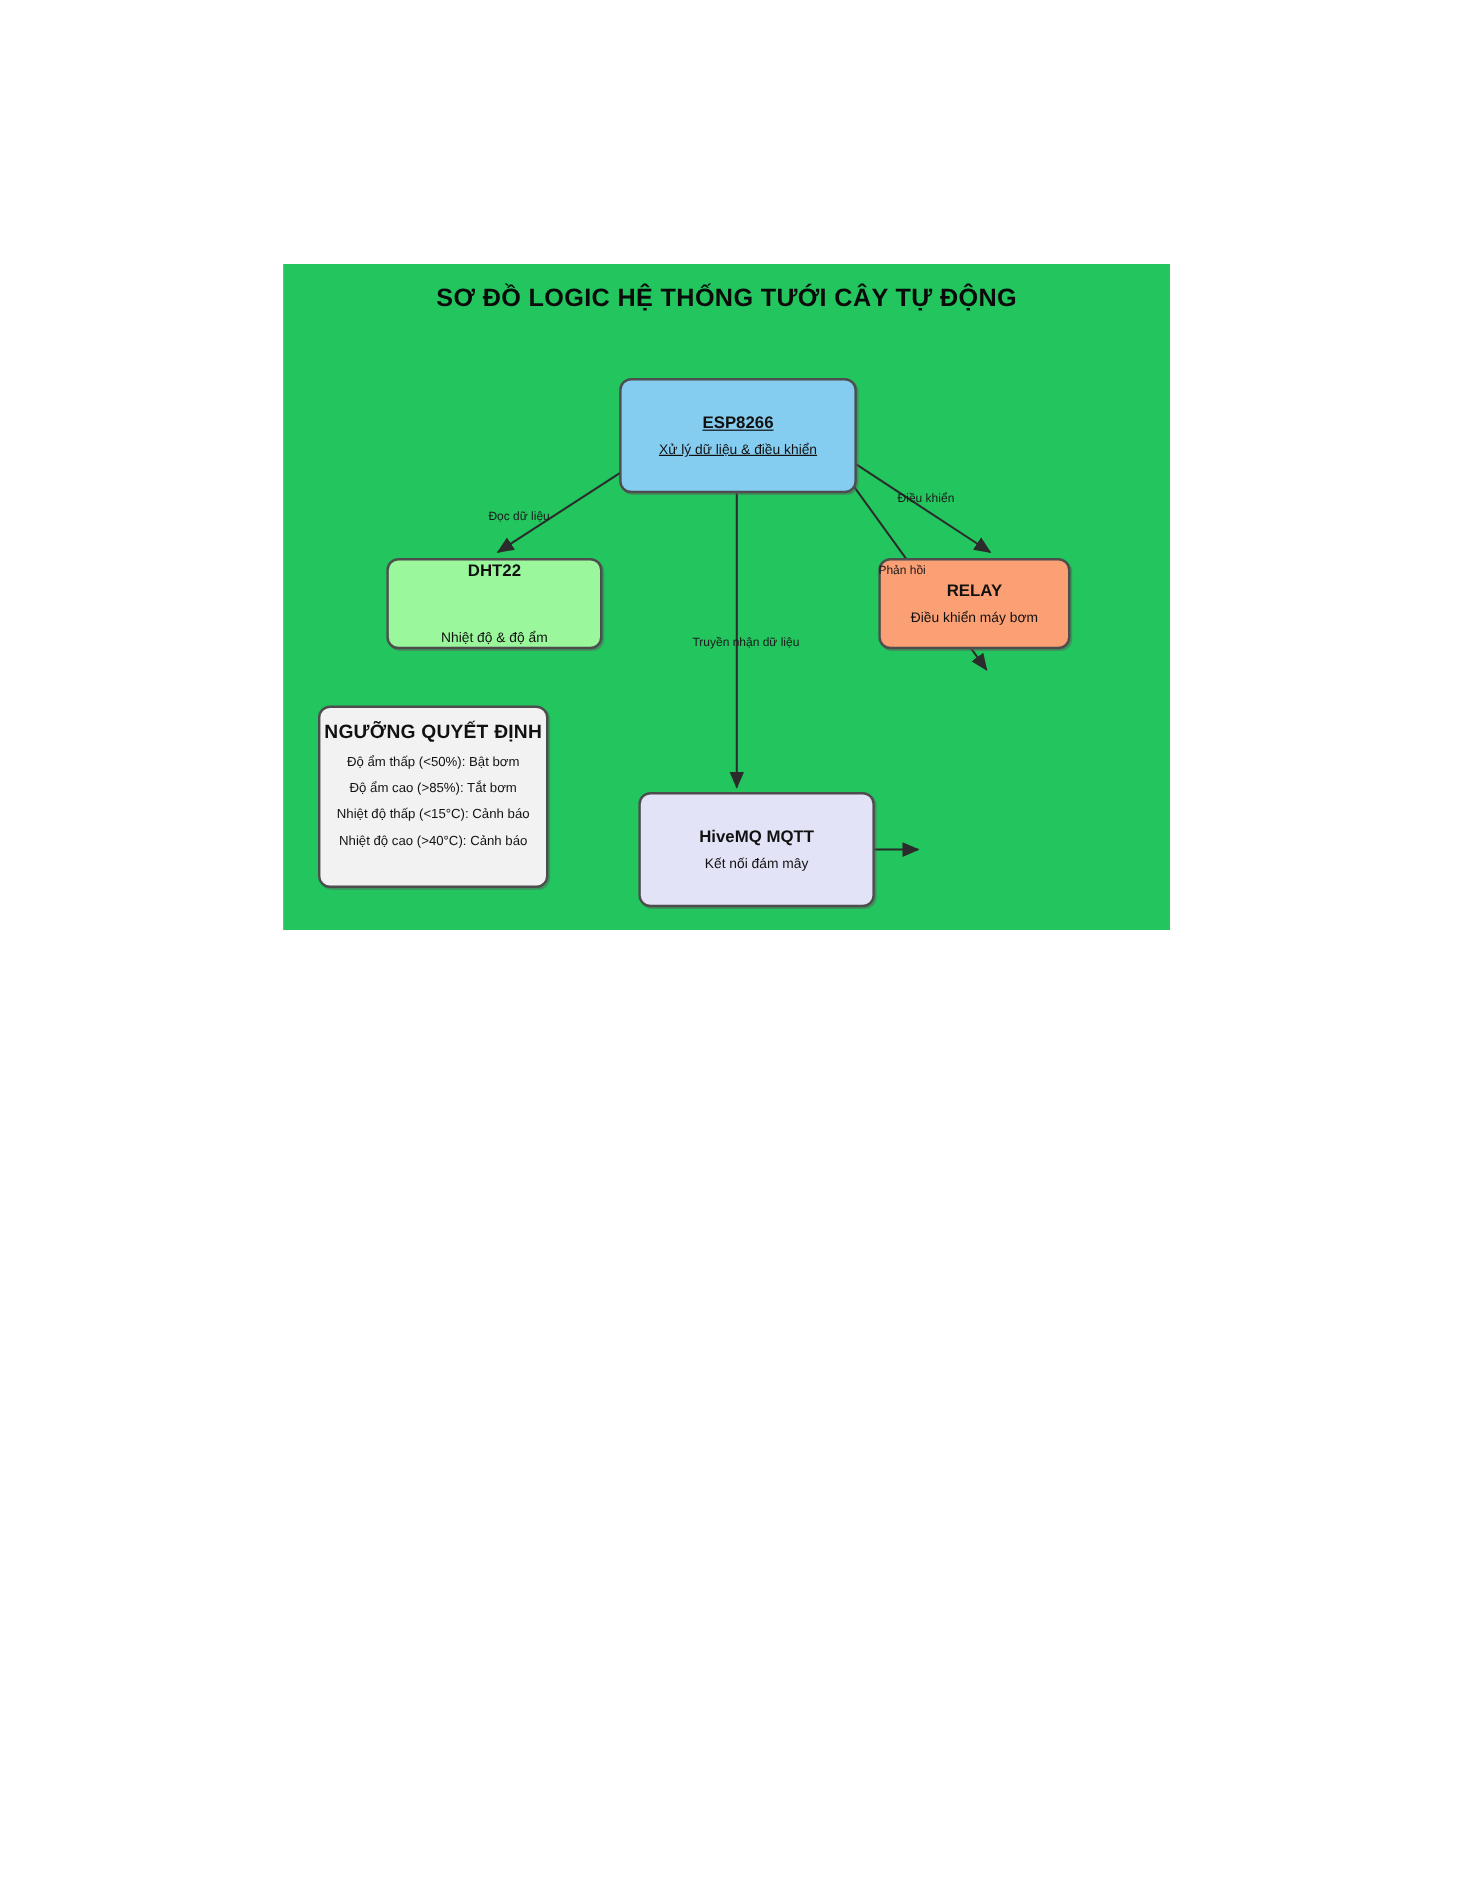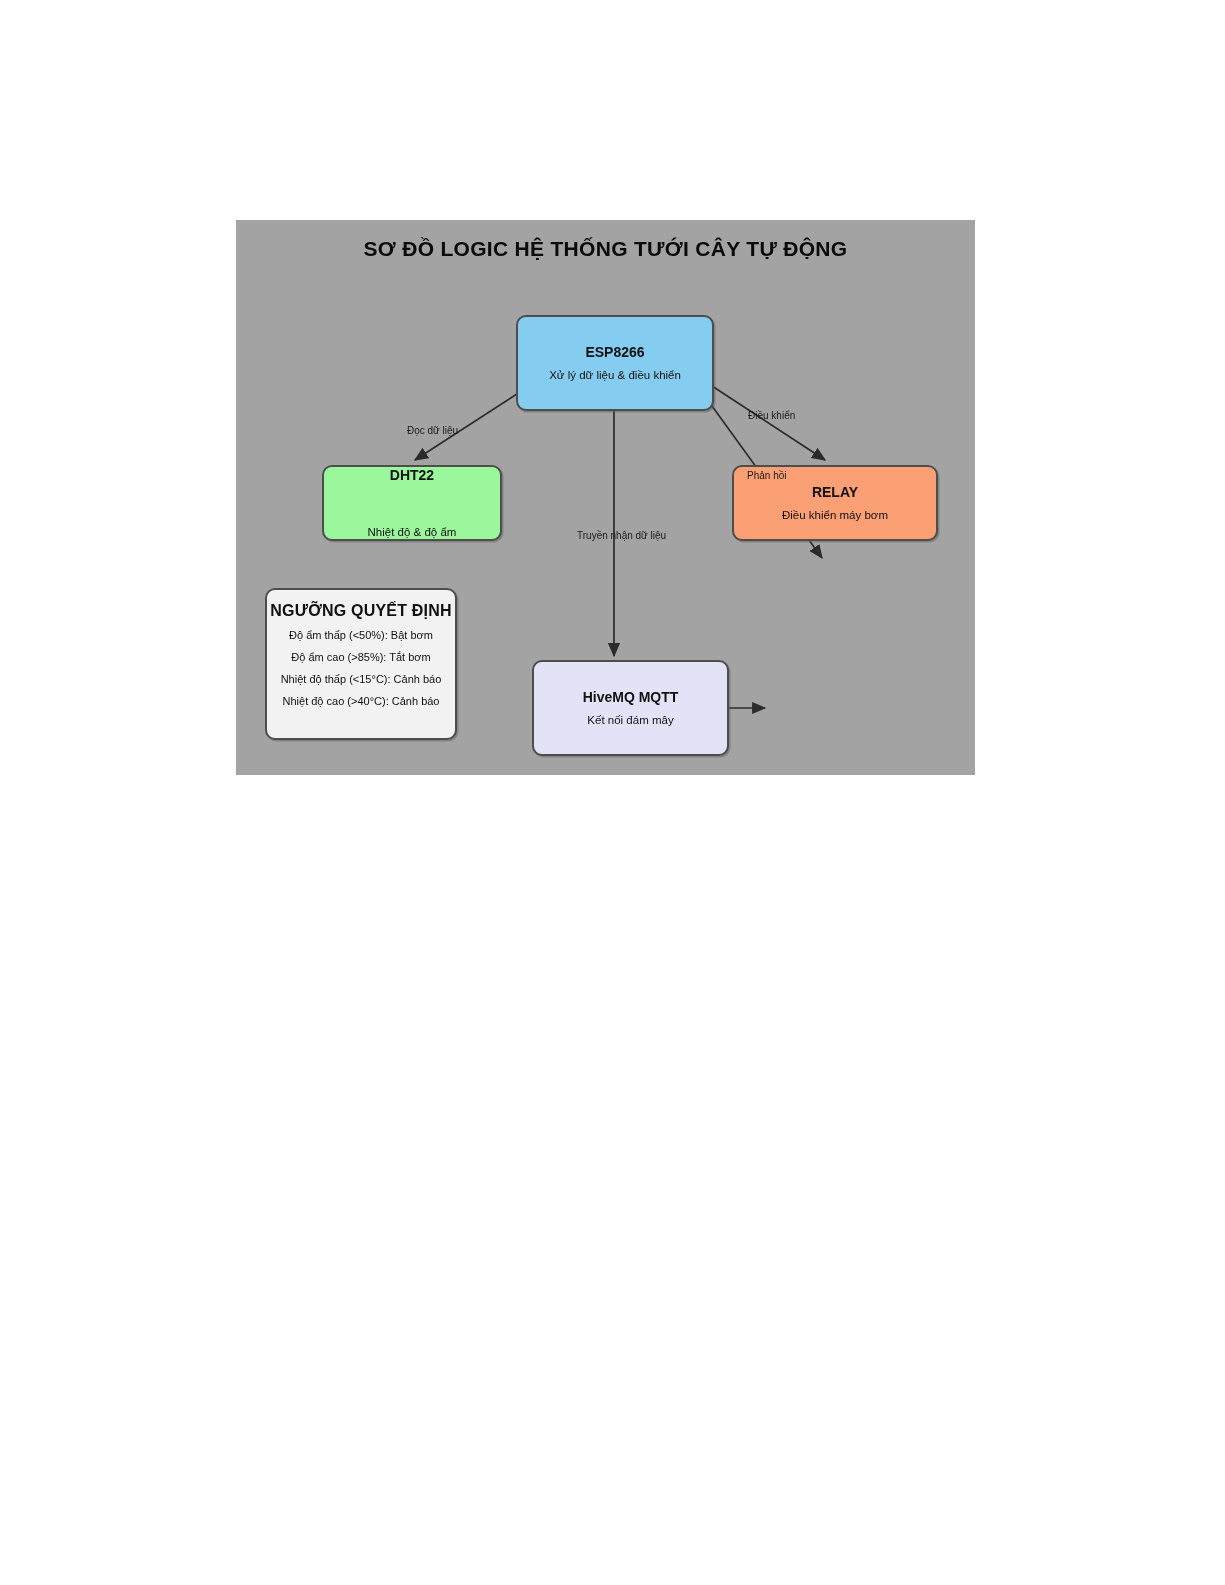--- a/index.html
+++ b/index.html
@@ -21,7 +21,7 @@
     top: 220px;
     width: 739px;
     height: 555px;
-    background: #a3a3a3;
+    background: #22c55e;
   }
 
   #diagram-title {

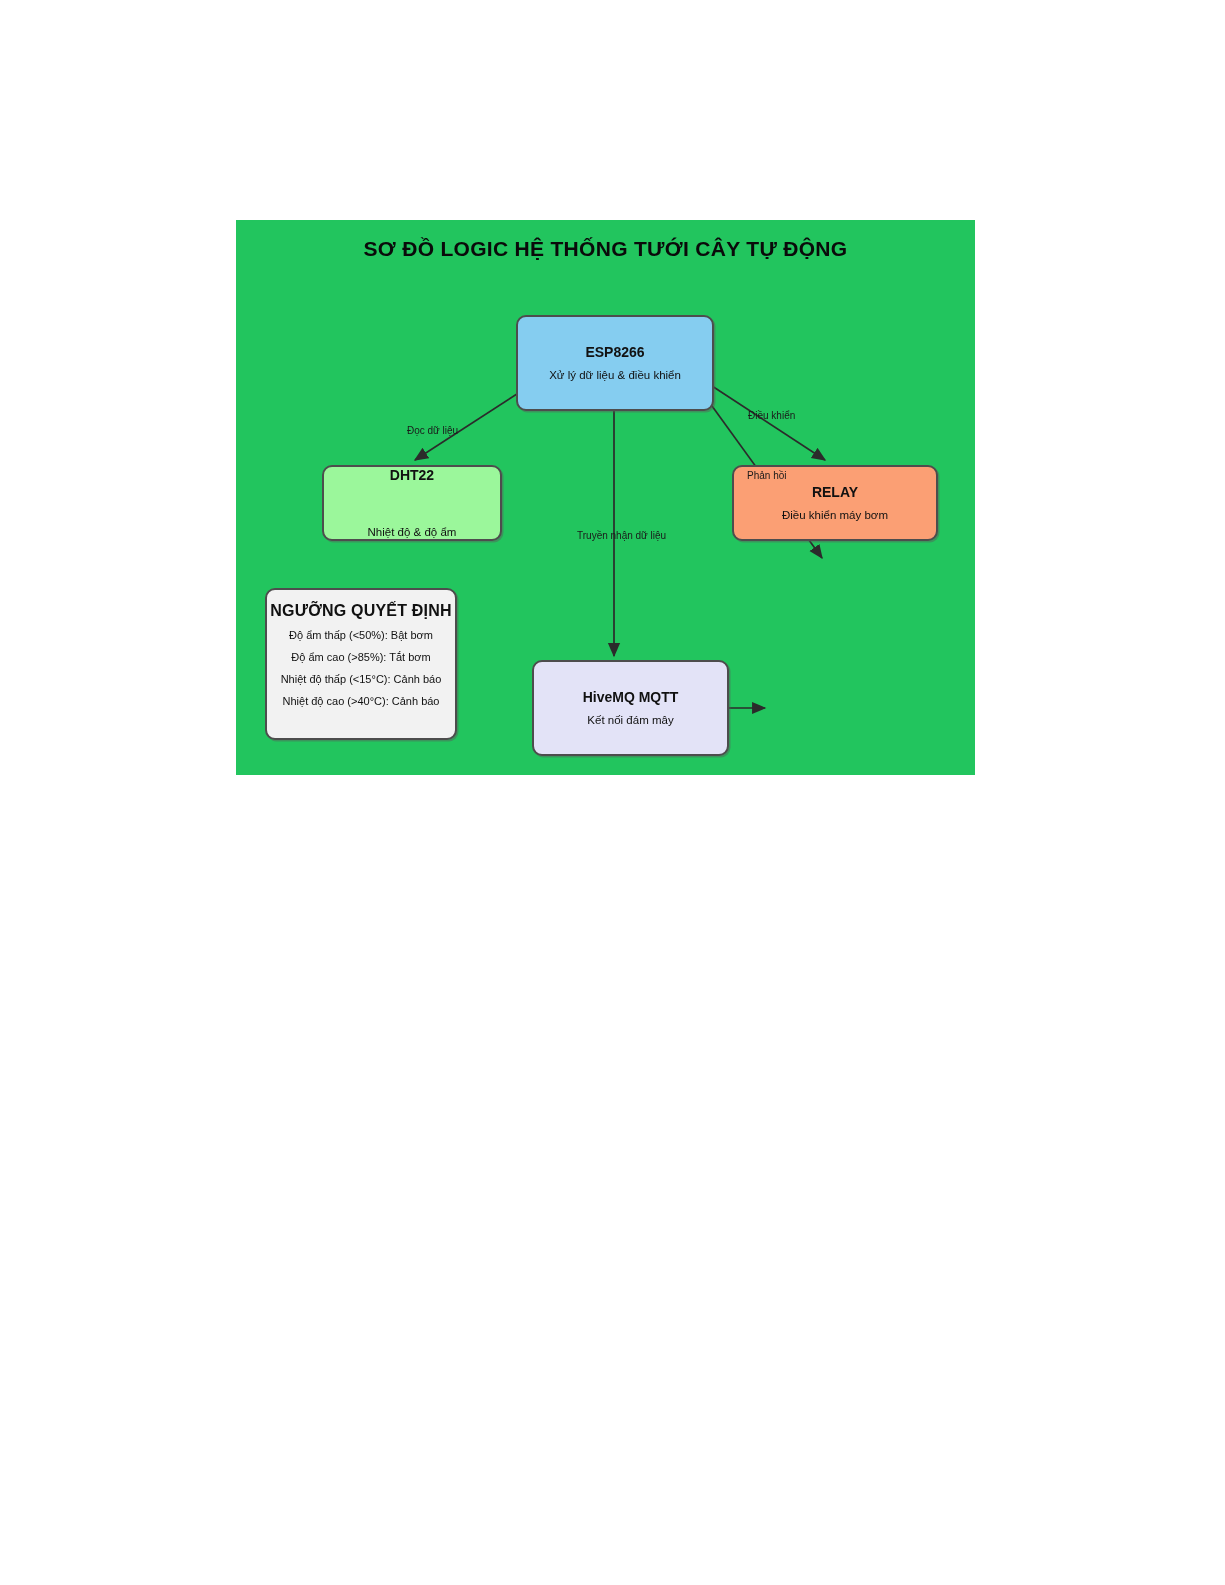--- a/index.html
+++ b/index.html
@@ -152,7 +152,7 @@
   <div class="edge-label" id="edge-label-feedback">Phản hồi</div>
   <div class="edge-label" id="edge-label-transfer">Truyền nhận dữ liệu</div>
 
-  <div class="node" id="node-esp8266" style="background:#85cdf0;">
+  <div class="node" id="node-esp8266" style="background:#85cdf0;text-decoration:underline;">
     <div class="node-title">ESP8266</div>
     <div class="node-sub">Xử lý dữ liệu &amp; điều khiển</div>
   </div>

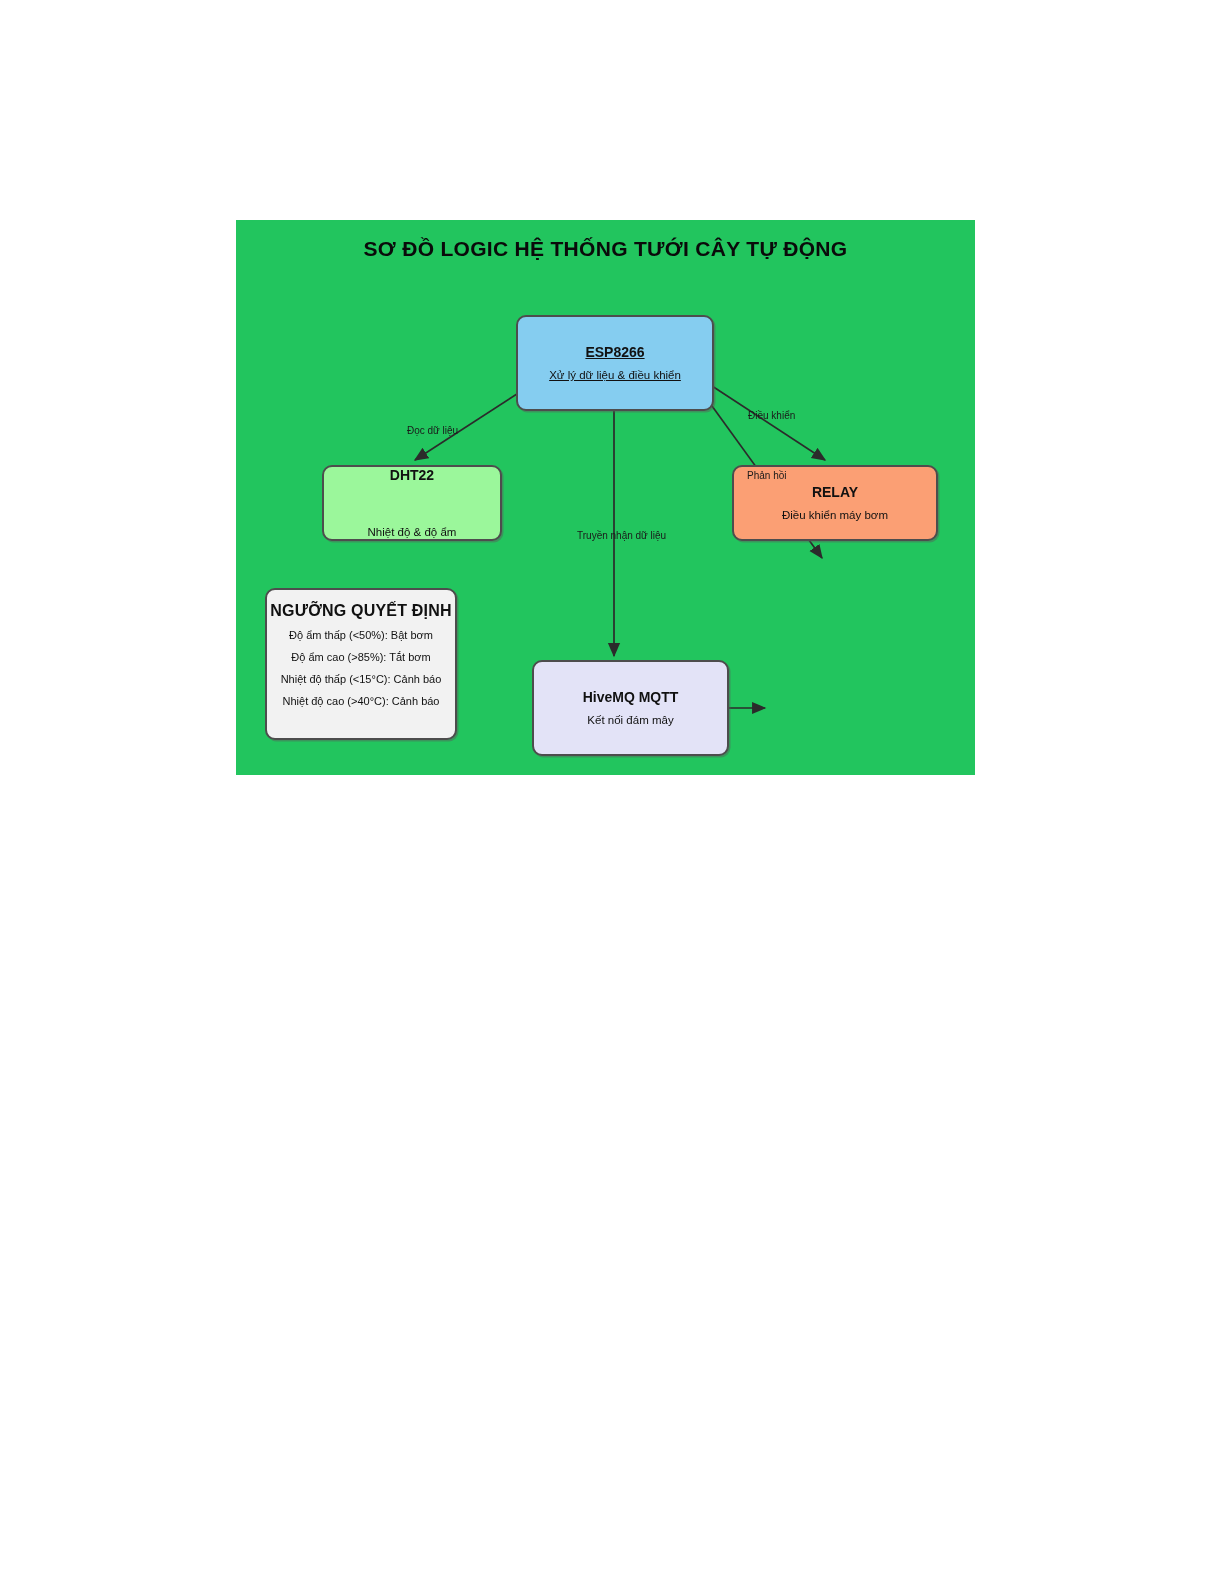--- a/index.html
+++ b/index.html
@@ -119,7 +119,7 @@
   }
   #edge-label-read      { left: 171px; top: 190px; margin-top: 15px; }
   #edge-label-control   { left: 512px; top: 190px; }
-  #edge-label-feedback  { left: 511px; top: 250px; text-align: center; }
+  #edge-label-feedback  { left: 496px; top: 250px; text-align: center; }
   #edge-label-transfer  { left: 341px; top: 310px; }
 </style>
 </head>

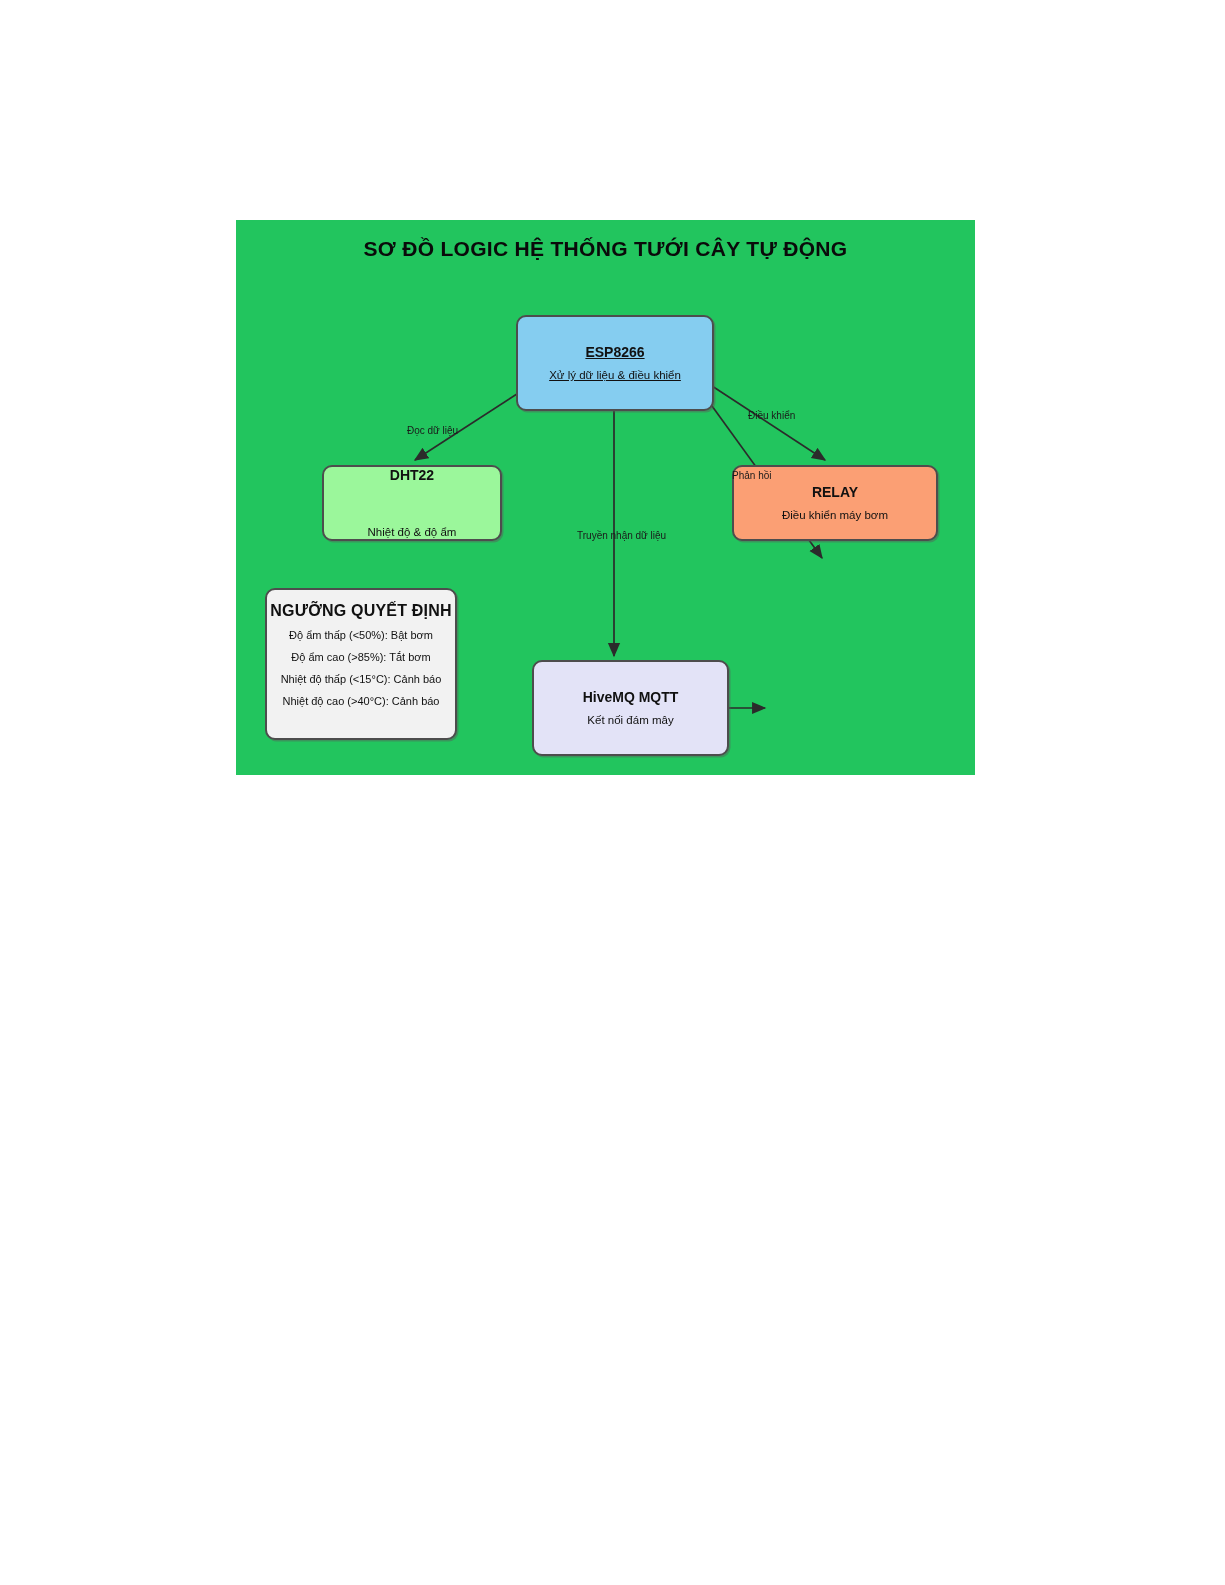--- a/index.html
+++ b/index.html
@@ -66,7 +66,7 @@
   
   #node-esp8266 { left: 280px; top: 95px; width: 198px; height: 96px; }
   #node-dht22   { left: 86px;  top: 245px; width: 180px; height: 76px; justify-content: space-between; }
-  #node-relay   { left: 496px; top: 245px; width: 206px; height: 76px; }
+  #node-relay   { left: 496px; top: 245px; width: 160px; height: 76px; }
   #node-led     { left: 496px; top: 343px; width: 178px; height: 76px; }
   #node-hivemq  { left: 280px; top: 440px; width: 197px; height: 96px; }
   #node-nodered { left: 533px; top: 452px; width: 200px; height: 71px; }

